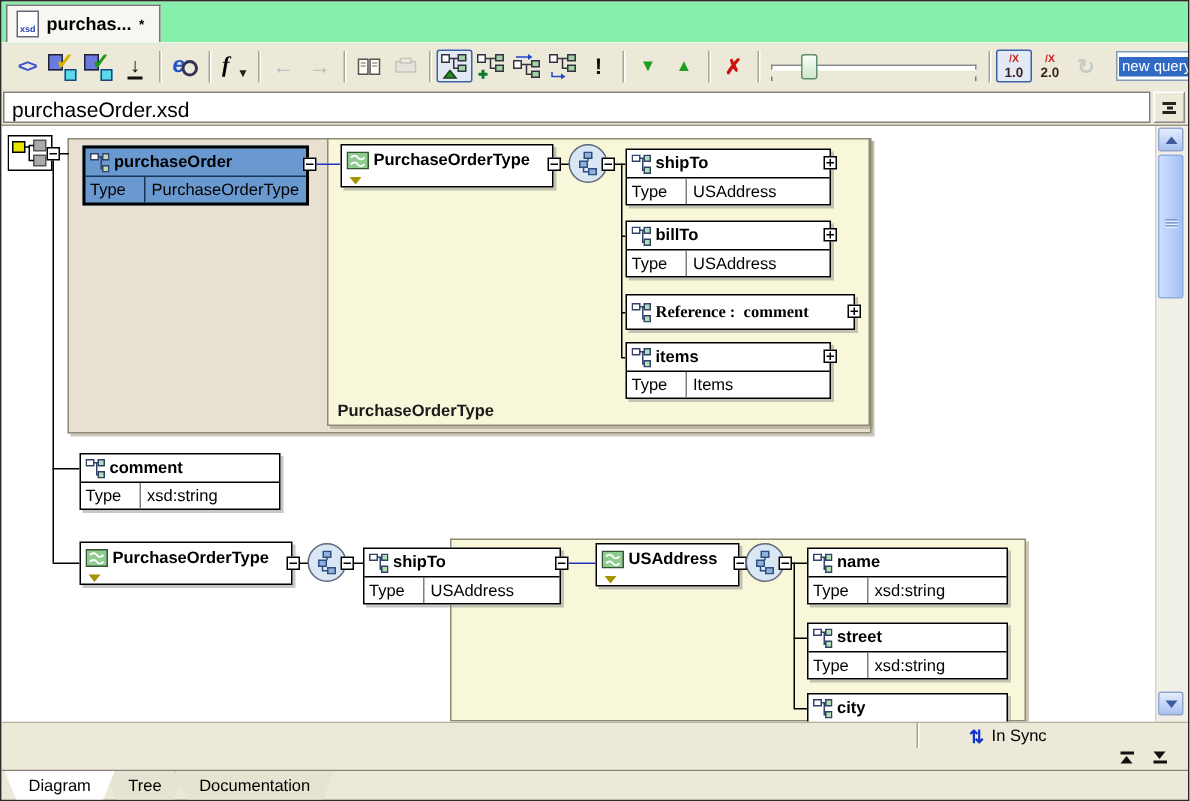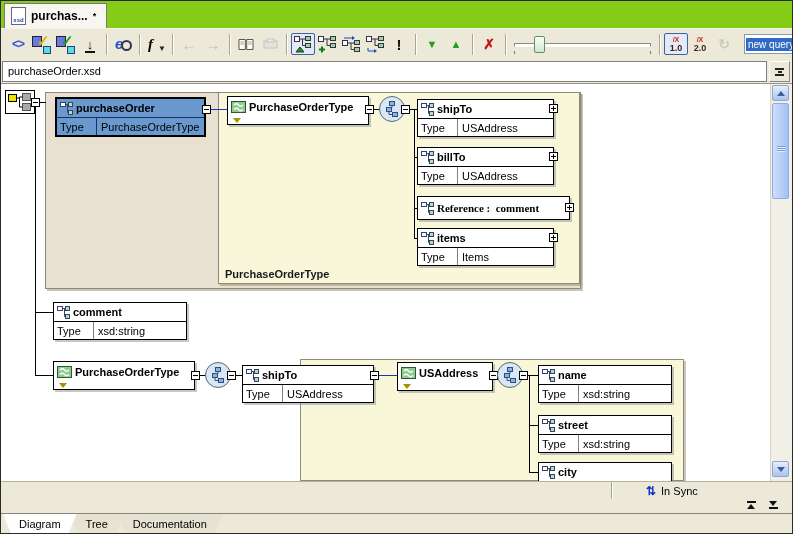--- a/index.html
+++ b/index.html
@@ -8,7 +8,7 @@
             background:#ece9d8; position:relative; overflow:hidden; }
 
   
-  .tabbar { height:27px; position:relative; background:#84cc16; border-bottom:1px solid #f6f4ea; }
+  .tabbar { height:27px; position:relative; background:#86efac; border-bottom:1px solid #f6f4ea; }
   .doc-tab { position:absolute; left:3px; top:2px; height:25px; box-sizing:border-box;
              display:flex; align-items:center; gap:5px; padding:0 10px 0 6px;
              background:#f8f6f0; border:1px solid #777; border-bottom:none; font-weight:bold; font-size:12px; }

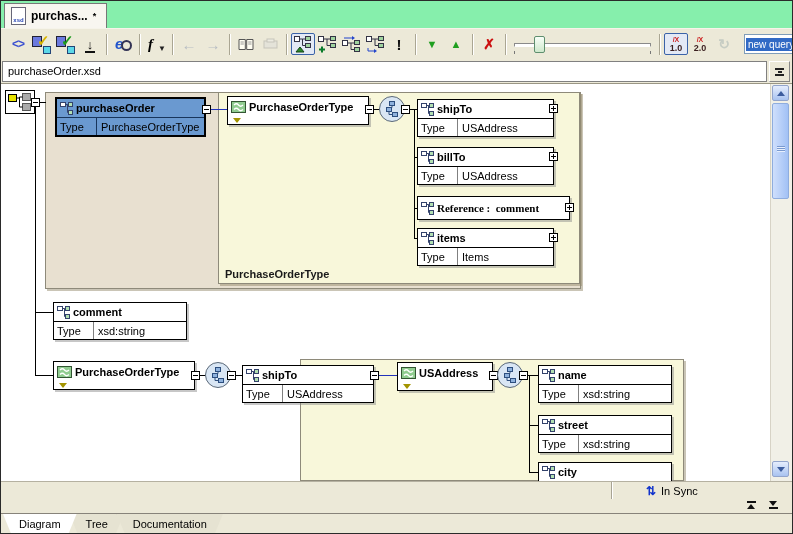--- a/index.html
+++ b/index.html
@@ -59,7 +59,7 @@
 
   
   .titlerow { height:24px; box-sizing:border-box; padding:2px 2px 1px 1px; display:flex; gap:2px; background:#ece9d8; }
-  .doc-title { flex:1; background:#fff; border:1px solid #808080; font-size:11px; padding:3px 5px 0 5px; box-sizing:border-box; }
+  .doc-title { flex:1; background:#fff; border:1px solid #808080; font-size:14px; padding:3px 5px 0 5px; box-sizing:border-box; }
   .squeeze-btn { width:19px; background:#ece9d8; border:1px solid; border-color:#fff #888 #888 #fff;
                  display:flex; flex-direction:column; align-items:center; justify-content:center; gap:1px; }
   .squeeze-btn i { display:block; width:9px; height:2px; background:#222; }

